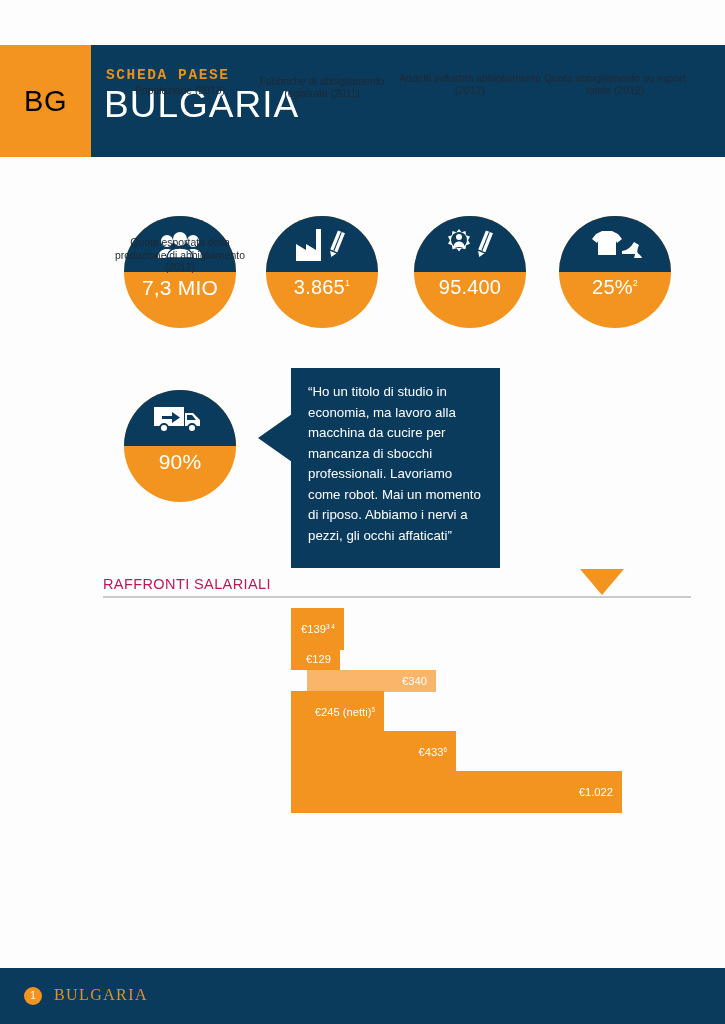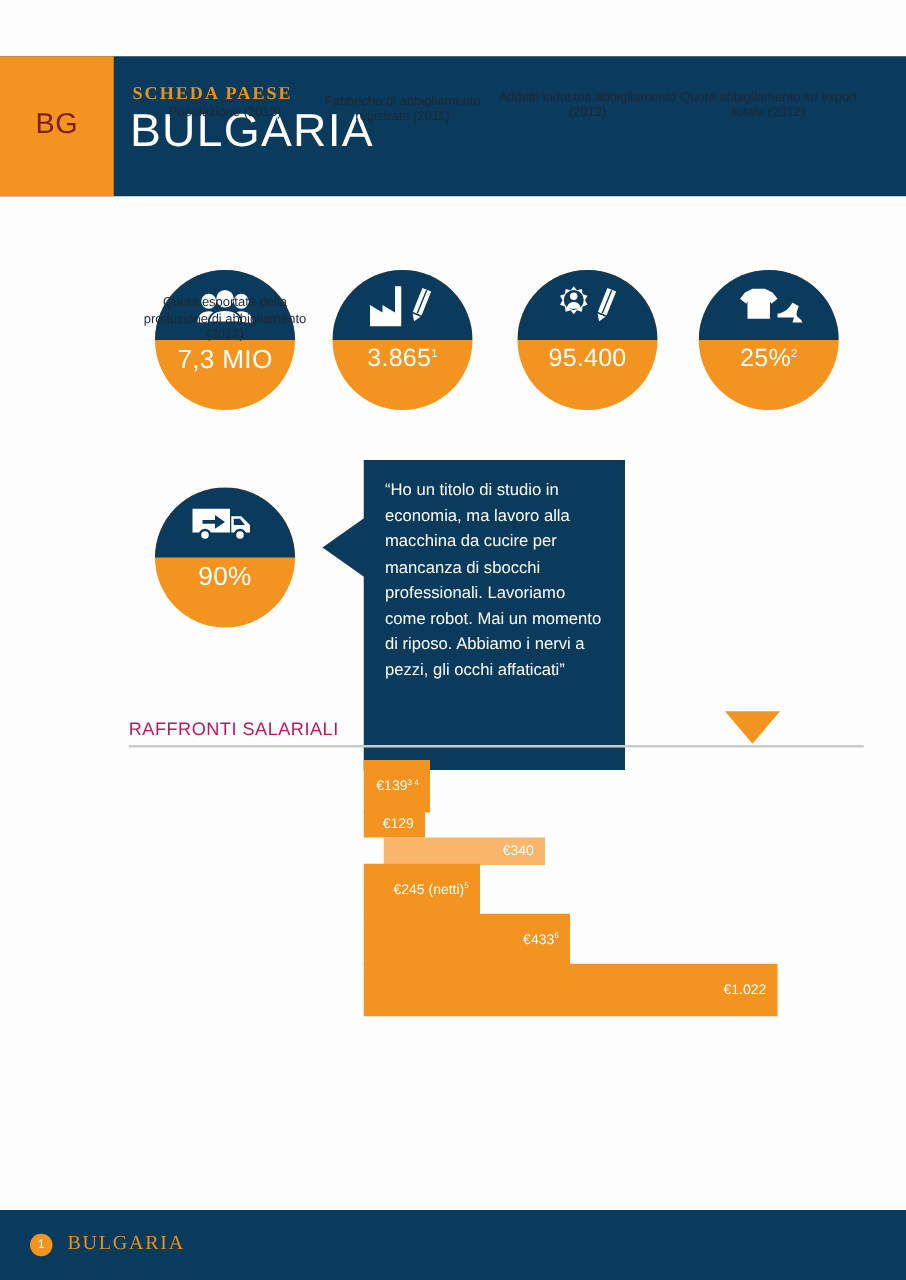--- a/index.html
+++ b/index.html
@@ -20,7 +20,7 @@
   }
   .header-kicker{
     position:absolute;left:106px;top:22px;color:#e8921c;
-    font-family:Liberation Serif, serif;
+    font-family:Liberation Mono, monospace;
     font-size:14.5px;letter-spacing:1.6px;font-weight:700;
   }
   .header-title{

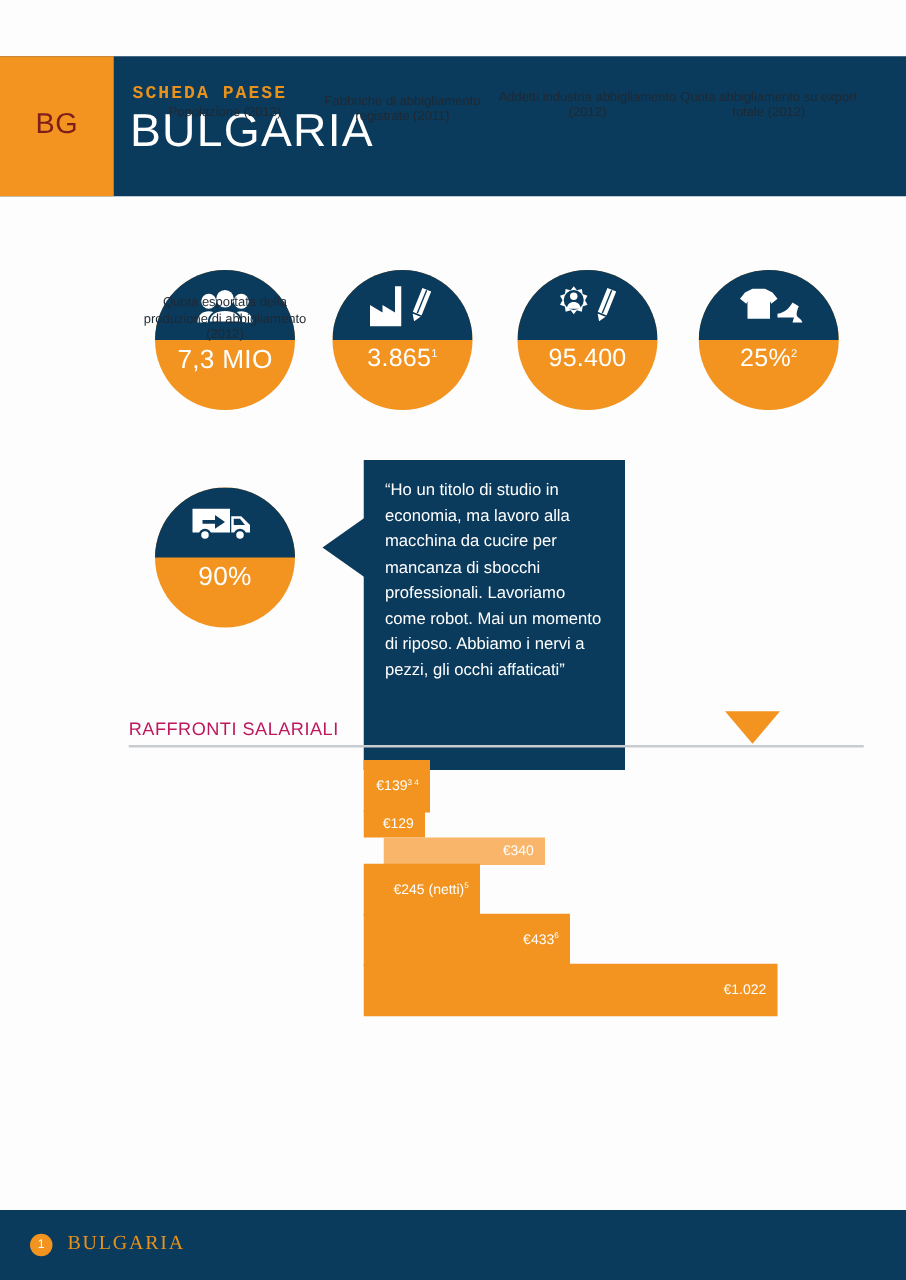--- a/index.html
+++ b/index.html
@@ -16,7 +16,7 @@
   .header-badge{position:absolute;left:0;top:0;width:91px;height:112px;background:#f2941f;}
   .header-badge span{
     position:absolute;left:0;right:0;top:40px;text-align:center;
-    color:#7f1d1d;font-size:23px;letter-spacing:.5px;font-weight:400;
+    color:#000000;font-size:29px;letter-spacing:.5px;font-weight:400;
   }
   .header-kicker{
     position:absolute;left:106px;top:22px;color:#e8921c;

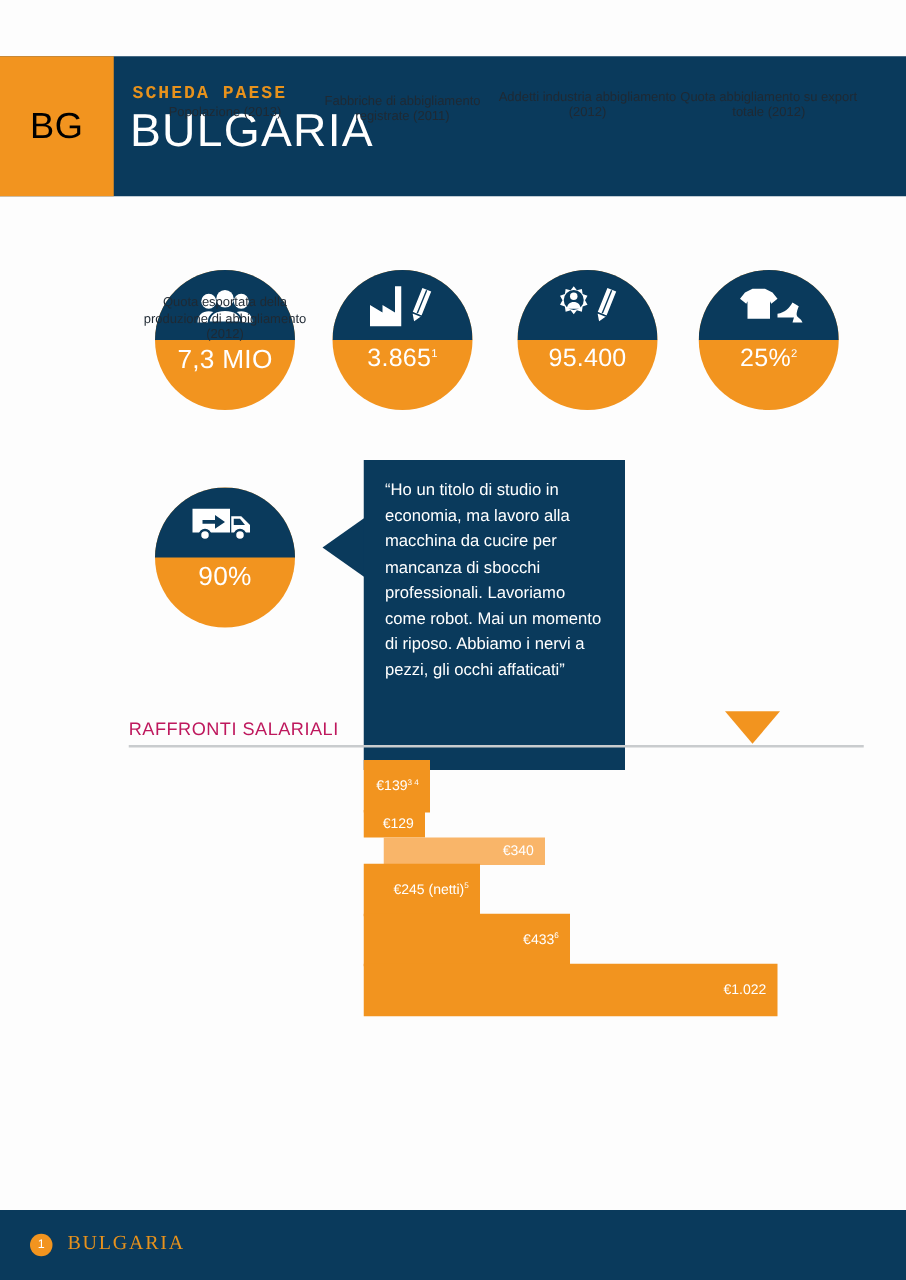--- a/index.html
+++ b/index.html
@@ -54,7 +54,7 @@
 
   
   .quote-navy{
-    position:absolute;left:291px;top:368px;width:209px;height:248px;
+    position:absolute;left:291px;top:368px;width:209px;height:200px;
     background:#0a3a5c;color:#ffffff;box-sizing:border-box;
     padding:14px 16px 10px 17px;font-size:13.3px;line-height:20.5px;
   }

